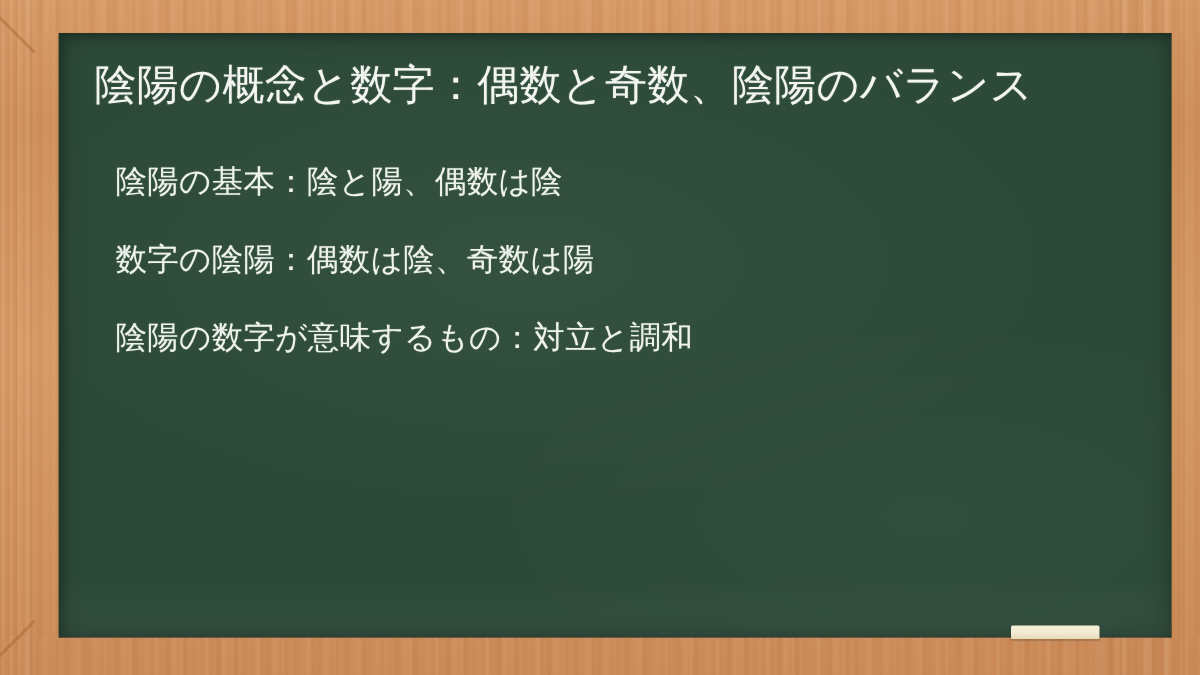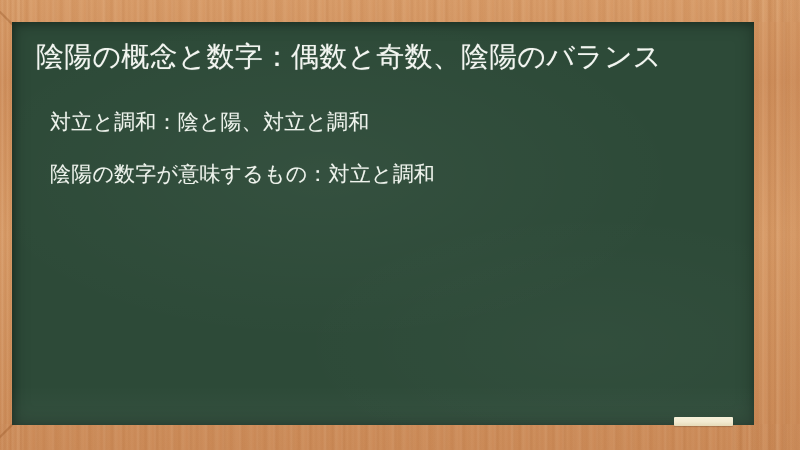--- a/index.html
+++ b/index.html
@@ -108,7 +108,7 @@
   
   .chalkboard {
     position: absolute;
-    left: 12px;
+    left: 39px;
     top: 22px;
     width: 742px;
     height: 403px;

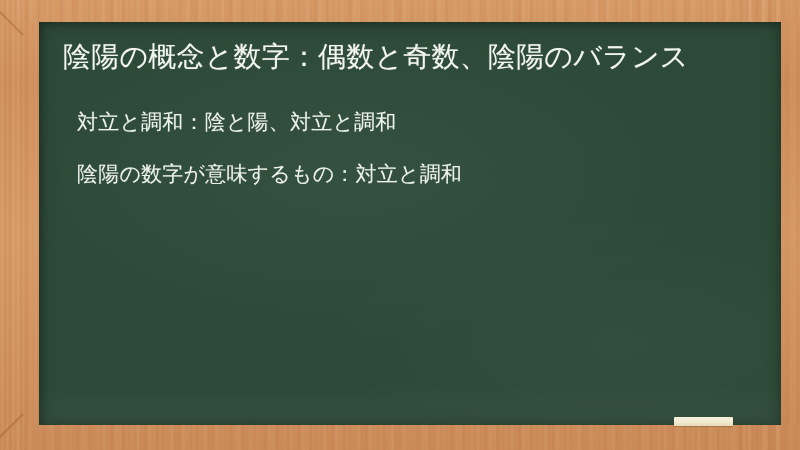--- a/index.html
+++ b/index.html
@@ -201,7 +201,7 @@
       <h1 class="board-title">陰陽の概念と数字：偶数と奇数、陰陽のバランス</h1>
 
       <ul class="board-list">
-        <li>対立と調和：陰と陽、対立と調和</li>
+        <li>陰陽の基本：陰と陽、偶数は陰</li>
         <li>陰陽の数字が意味するもの：対立と調和</li>
       </ul>
 

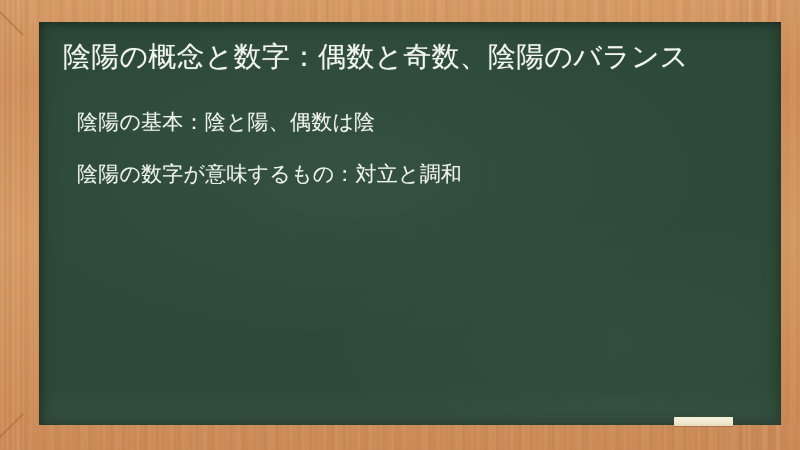--- a/index.html
+++ b/index.html
@@ -202,6 +202,7 @@
 
       <ul class="board-list">
         <li>陰陽の基本：陰と陽、偶数は陰</li>
+        <li>数字の陰陽：偶数は陰、奇数は陽</li>
         <li>陰陽の数字が意味するもの：対立と調和</li>
       </ul>
 

